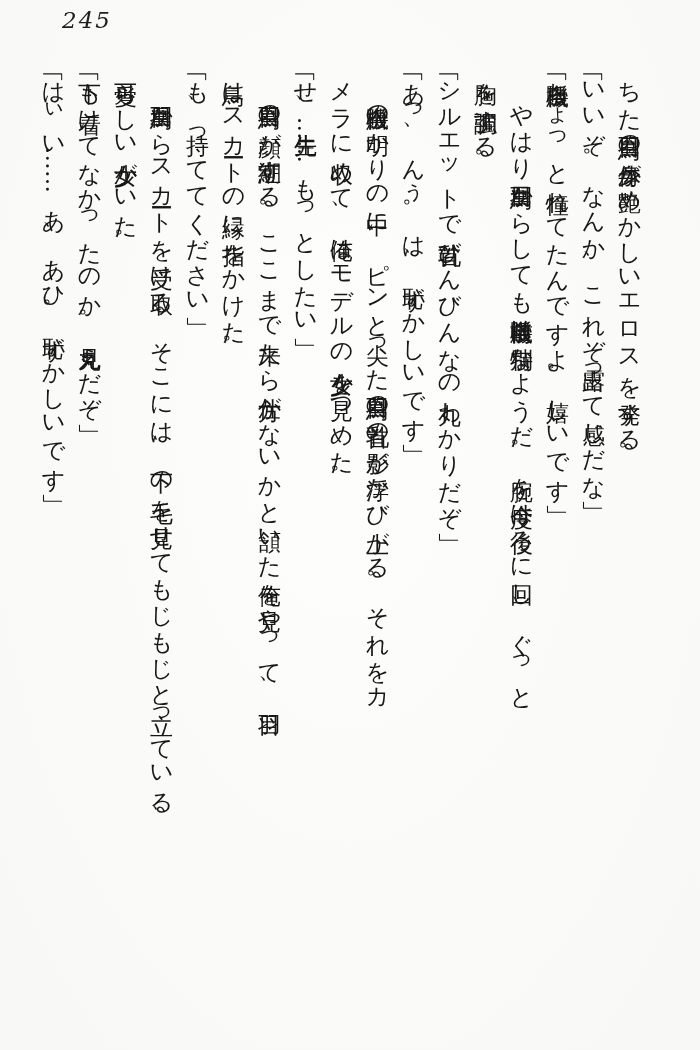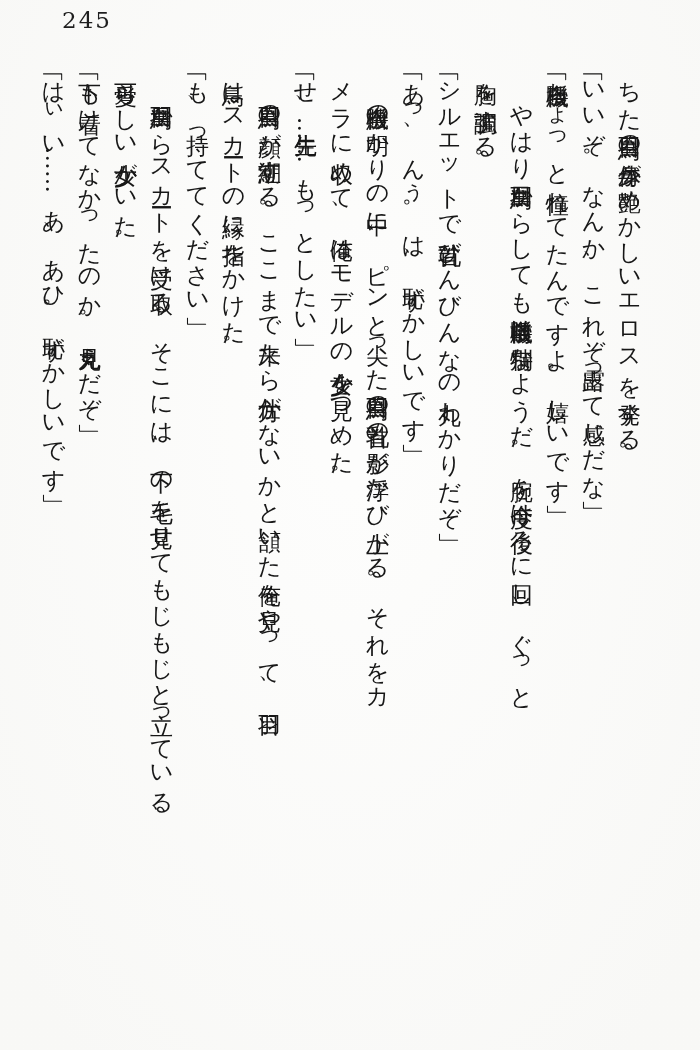--- a/index.html
+++ b/index.html
@@ -26,6 +26,7 @@
     top: 7px;
     left: 62px;
     font-size: 23px;
+    font-style: italic;
     color: #1e1e1e;
     letter-spacing: 2px;
   }

